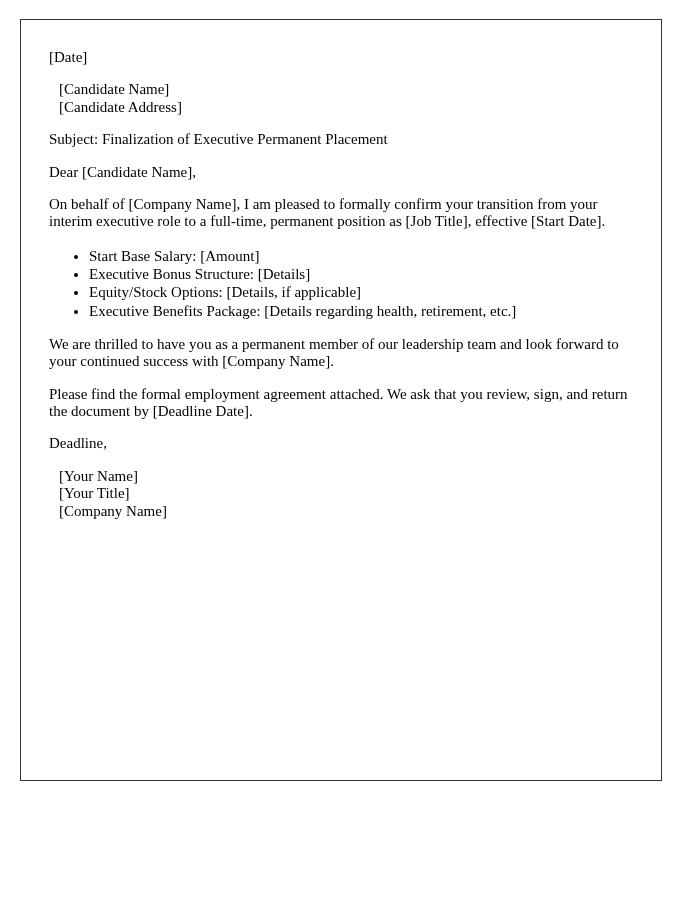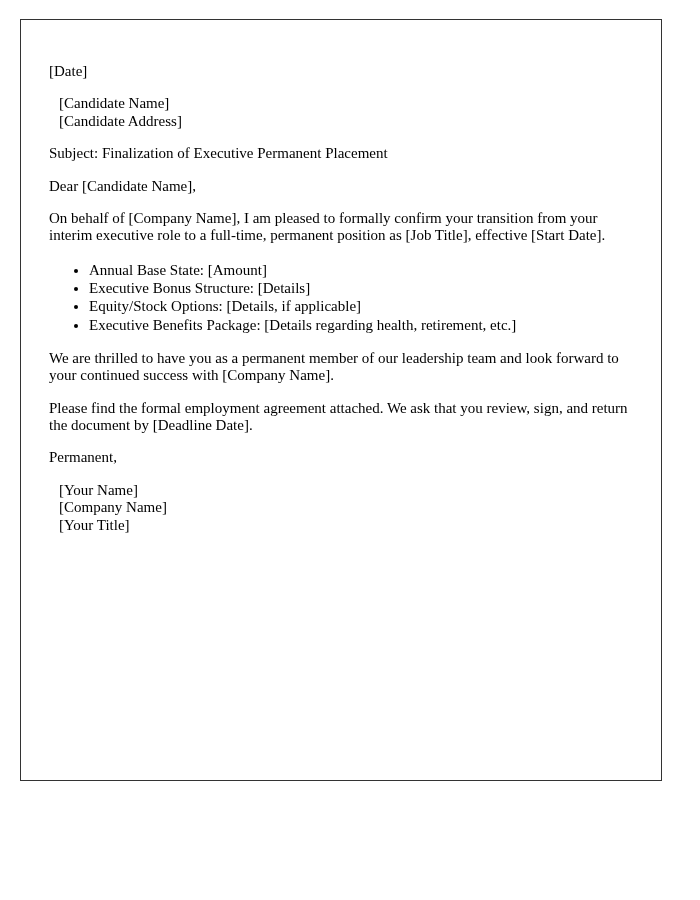--- a/index.html
+++ b/index.html
@@ -23,7 +23,7 @@
     box-sizing: border-box;
     border: 1px solid #333333;
     background: #ffffff;
-    padding: 28px 30px 0 28px;
+    padding: 14px 30px 0 28px;
     color: #000000;
     font-size: 15px;
     line-height: 1.16;

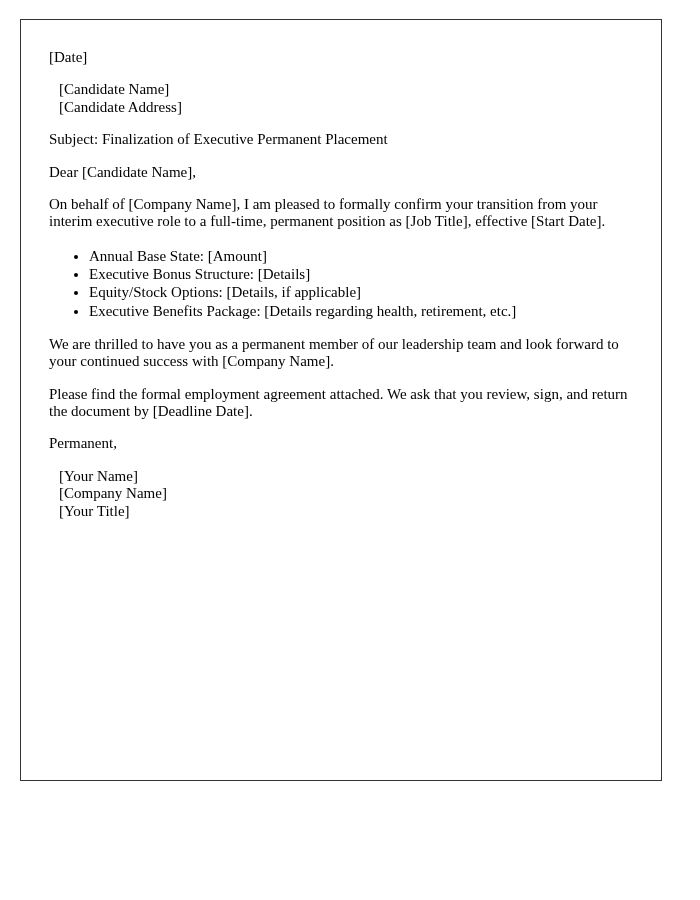--- a/index.html
+++ b/index.html
@@ -65,7 +65,7 @@
 
 
   <ul>
-    <li>Annual Base State: [Amount]</li>
+    <li>Start Base Salary: [Amount]</li>
     <li>Executive Bonus Structure: [Details]</li>
     <li>Equity/Stock Options: [Details, if applicable]</li>
     <li>Executive Benefits Package: [Details regarding health, retirement, etc.]</li>

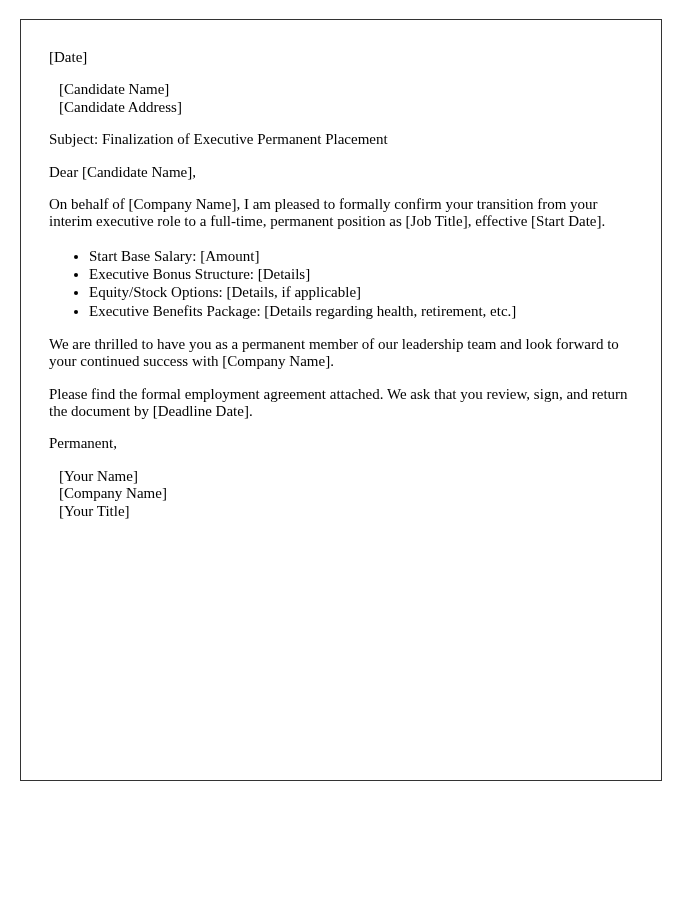--- a/index.html
+++ b/index.html
@@ -75,7 +75,7 @@
 
   <p>Please find the formal employment agreement attached. We ask that you review, sign, and return the document by [Deadline Date].</p>
 
-  <p>Permanent,</p>
+  <p>Deadline,</p>
 
   <p>
     <span class="line">[Your Name]</span>

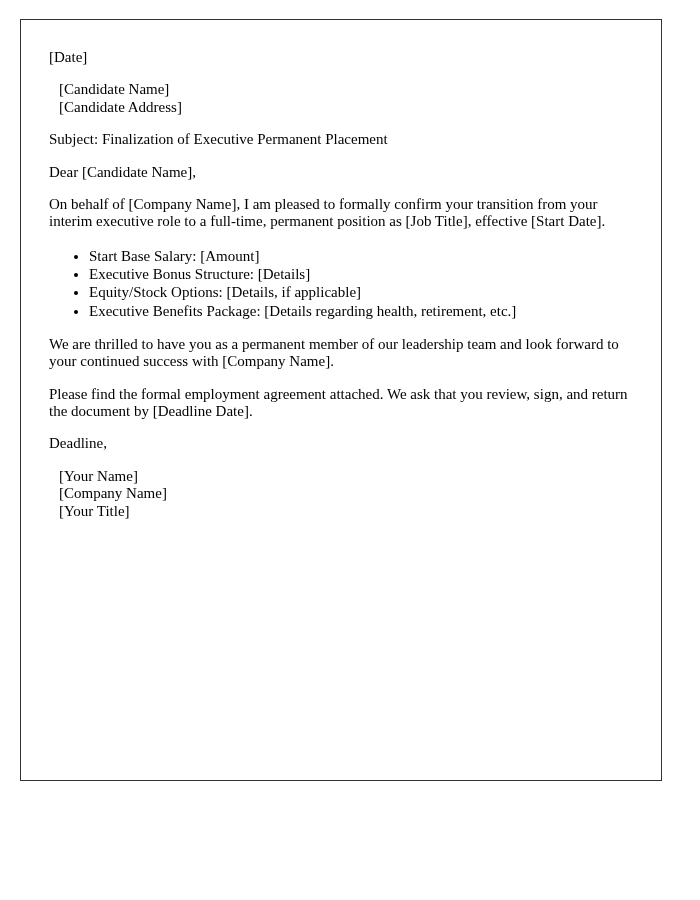--- a/index.html
+++ b/index.html
@@ -79,8 +79,8 @@
 
   <p>
     <span class="line">[Your Name]</span>
+    <span class="line">[Your Title]</span>
     <span class="line">[Company Name]</span>
-    <span class="line">[Your Title]</span>
   </p>
 
 </div>

